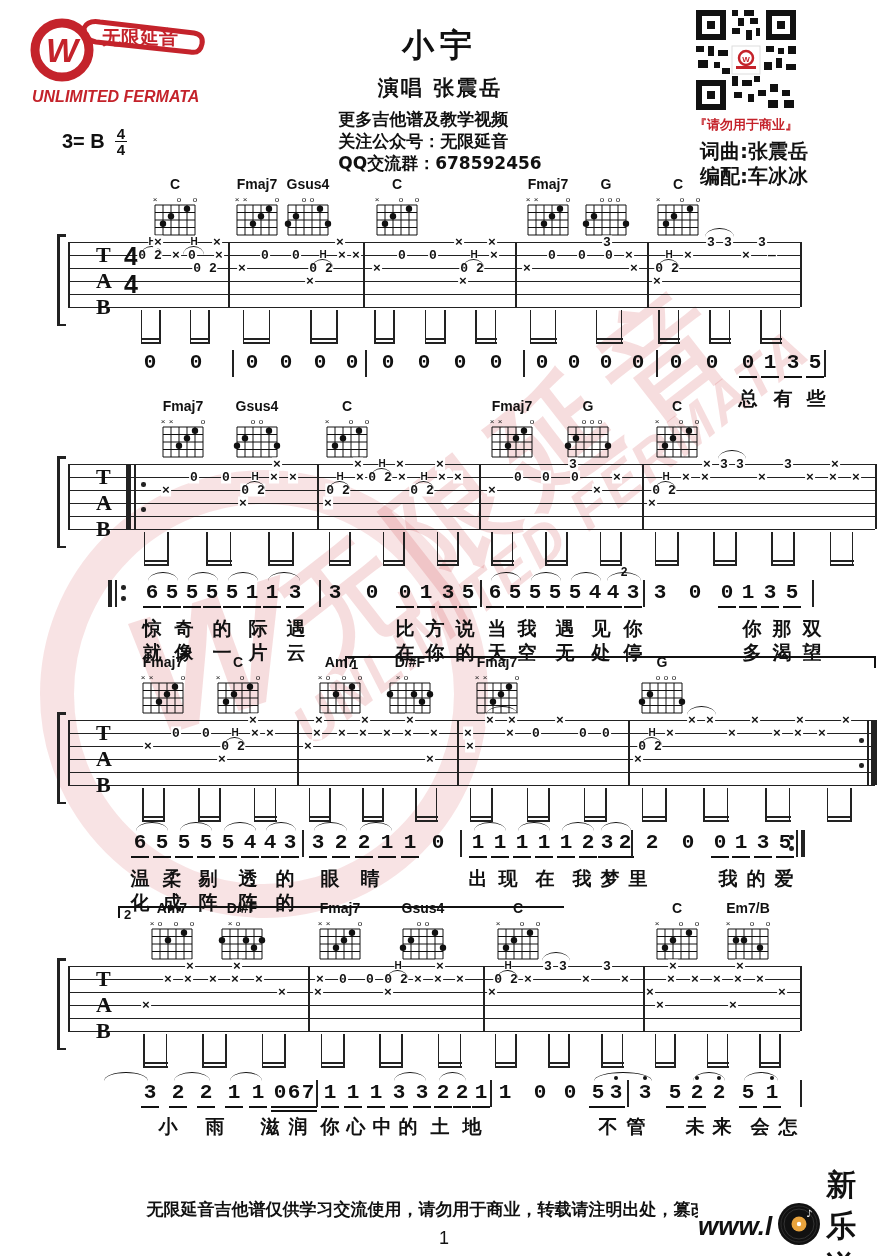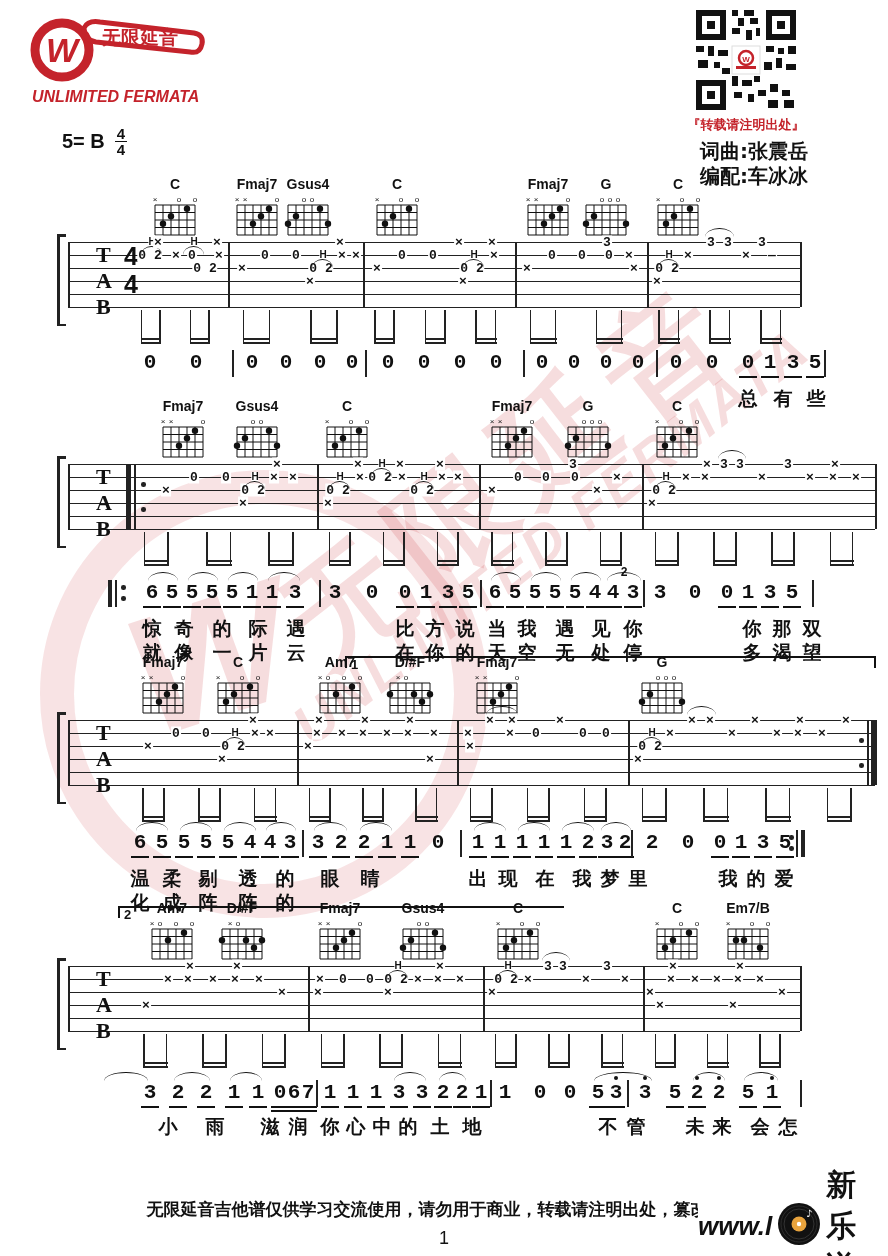--- a/index.html
+++ b/index.html
@@ -48,6 +48,15 @@
     </svg>
   </div>
 
+  <div class="abs" style="left:260px;top:24px;width:360px;text-align:center">
+    <div style="font:bold 32px 'DejaVu Sans',sans-serif;letter-spacing:6px">小宇</div>
+    <div style="font:bold 21px 'DejaVu Sans',sans-serif;margin-top:6px;letter-spacing:2px">演唱 张震岳</div>
+    <div style="display:inline-block;text-align:left;margin-top:6px">
+      <div class="hdr-promo">更多吉他谱及教学视频</div>
+      <div class="hdr-promo">关注公众号：无限延音</div>
+      <div class="hdr-promo">QQ交流群：678592456</div>
+    </div>
+  </div>
 
   <div class="abs" style="left:62px;top:126px;font:bold 20px 'Liberation Sans',sans-serif;display:flex;align-items:center;gap:10px">
     <span>5= B</span>

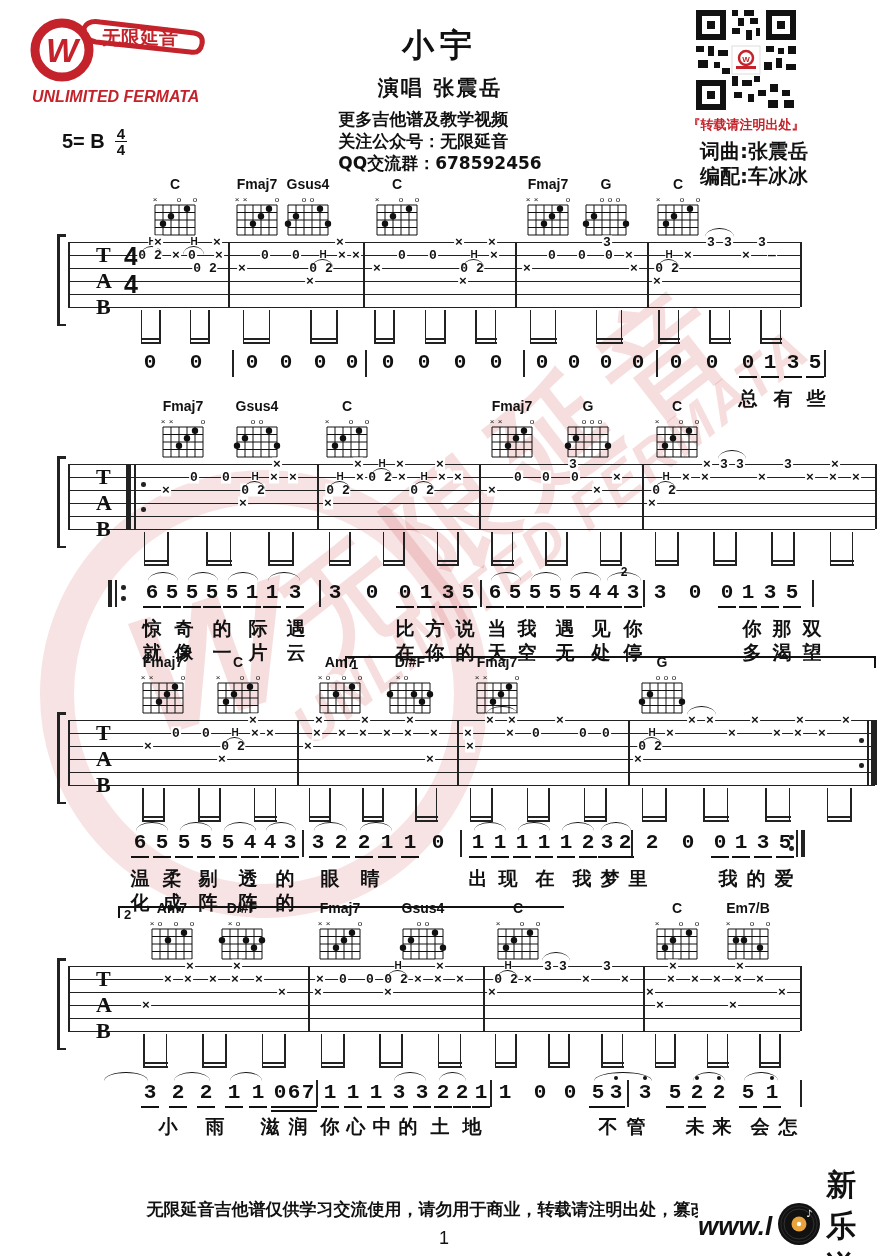--- a/index.html
+++ b/index.html
@@ -119,7 +119,7 @@
       <rect x="44" y="60" width="20" height="3" fill="#c4232b"></rect>
     </svg>
   </div>
-  <div class="abs" style="left:676px;top:116px;width:140px;text-align:center;font:bold 13px 'DejaVu Sans',sans-serif;color:#c4232b">『转载请注明出处』</div>
+  <div class="abs" style="left:676px;top:116px;width:140px;text-align:center;font:bold 13px 'DejaVu Sans',sans-serif;color:#c4232b">『请勿用于商业』</div>
   <div class="abs" style="left:700px;top:138px;font:bold 20px 'DejaVu Sans',sans-serif">词曲:张震岳</div>
   <div class="abs" style="left:700px;top:163px;font:bold 20px 'DejaVu Sans',sans-serif">编配:车冰冰</div>
 

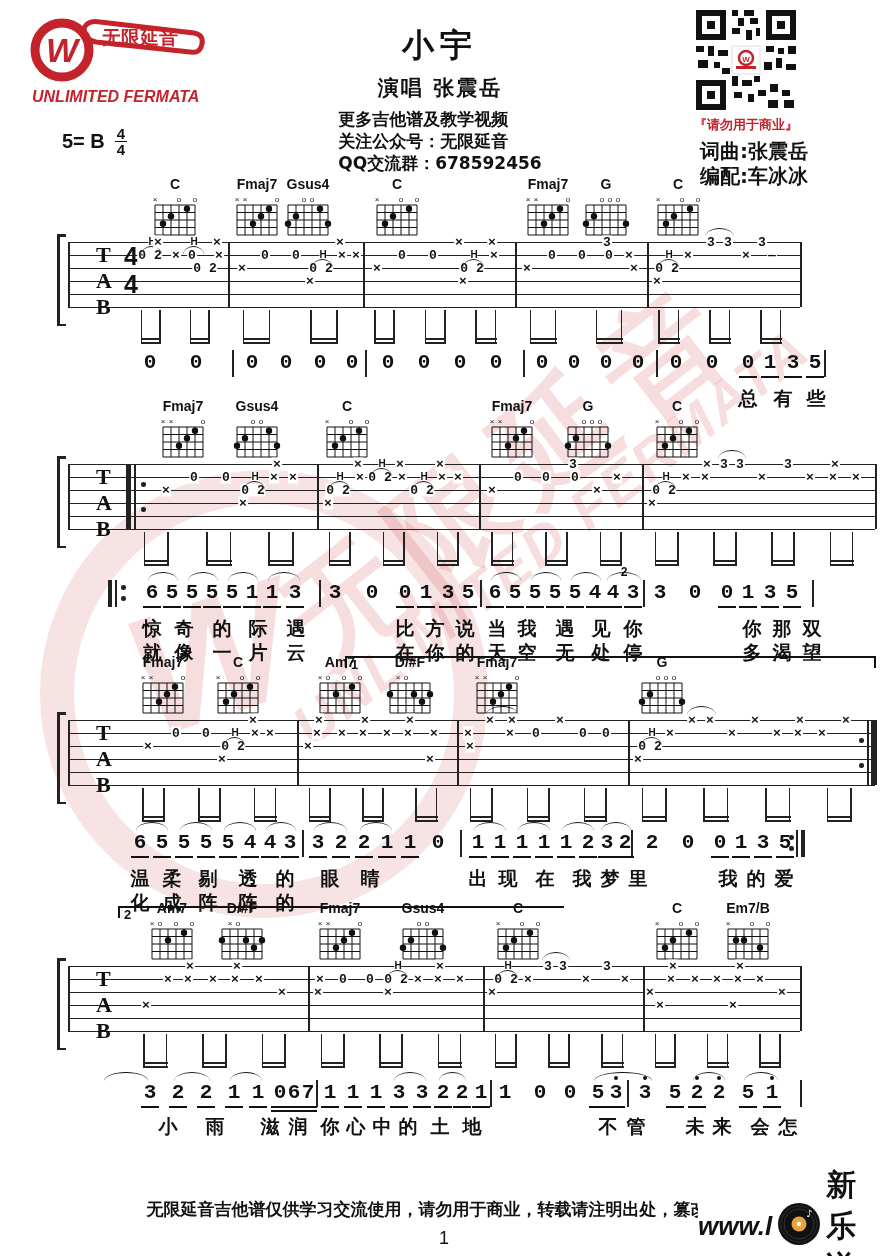--- a/index.html
+++ b/index.html
@@ -59,7 +59,7 @@
   </div>
 
   <div class="abs" style="left:62px;top:126px;font:bold 20px 'Liberation Sans',sans-serif;display:flex;align-items:center;gap:10px">
-    <span>5= B</span>
+    <span>3= B</span>
     <span style="display:inline-flex;flex-direction:column;align-items:center;font-size:15px;line-height:15px">
       <span style="border-bottom:1.5px solid #111;padding:0 2px">4</span>
       <span>4</span>

